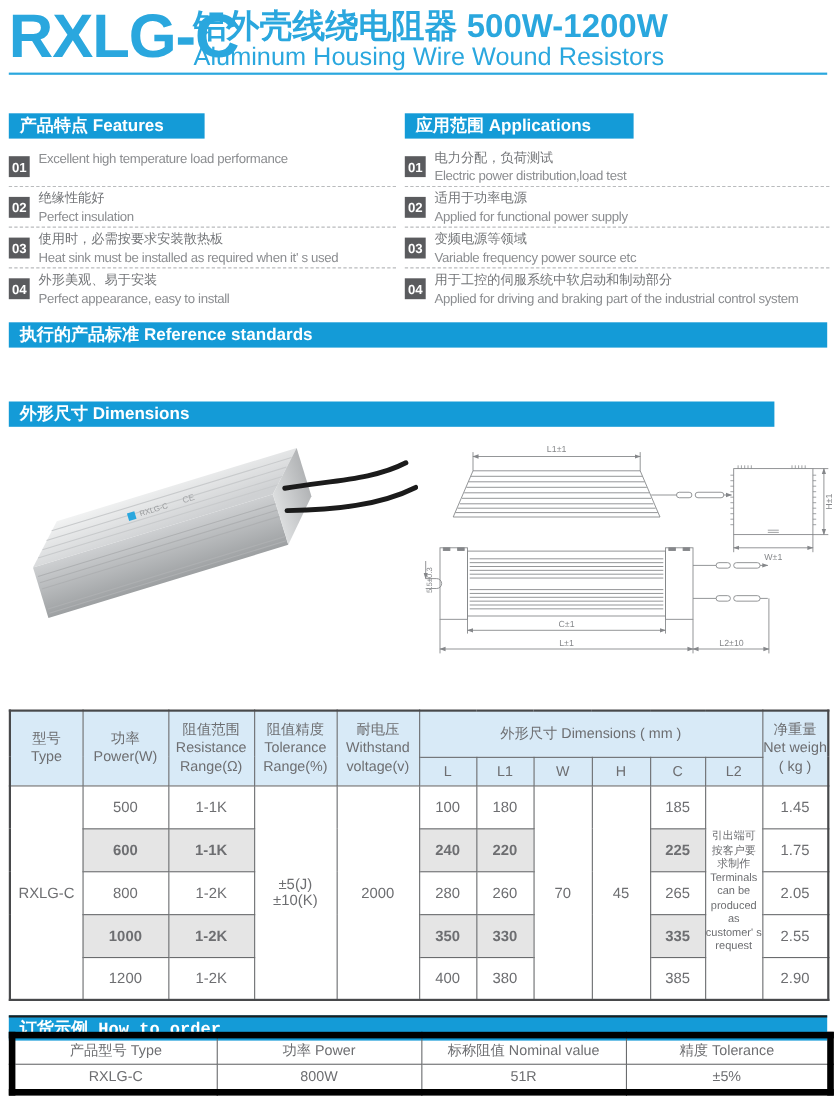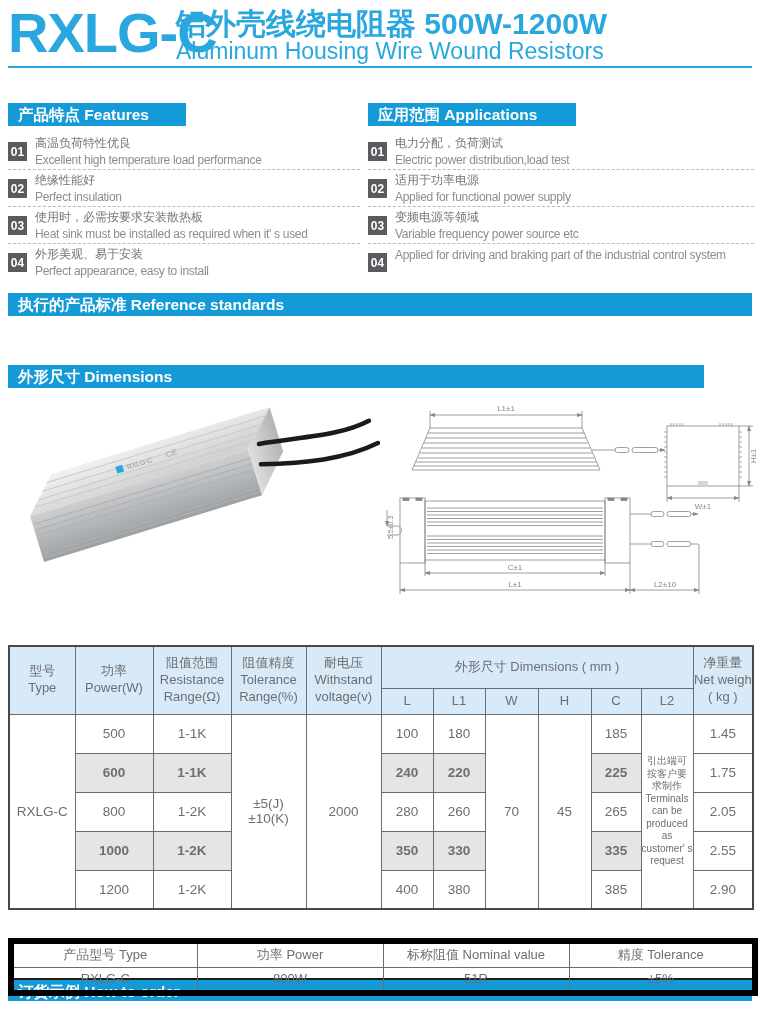--- a/index.html
+++ b/index.html
@@ -74,7 +74,6 @@
     <div class="item">
       <div class="badge">01</div>
       <div class="itxt">
-          <div class="zh">高温负荷特性优良</div>
         <div class="en">Excellent high temperature load performance</div>
         </div>
     </div>

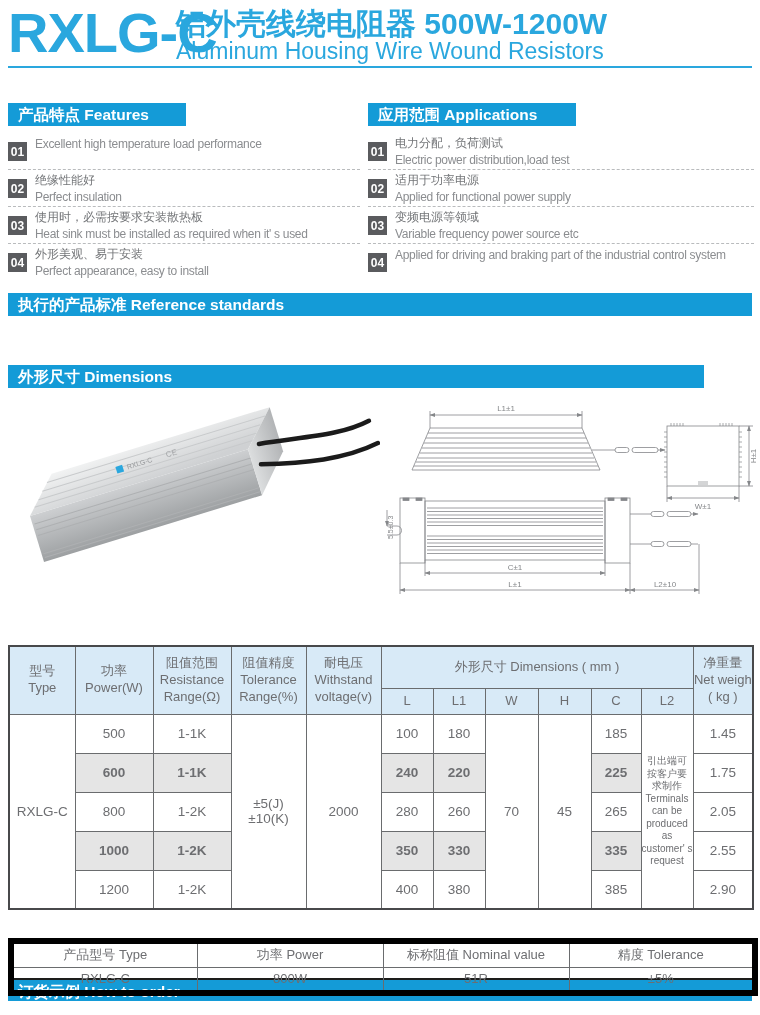--- a/index.html
+++ b/index.html
@@ -126,6 +126,7 @@
     <div class="item last">
       <div class="badge">04</div>
       <div class="itxt">
+          <div class="zh">用于工控的伺服系统中软启动和制动部分</div>
         <div class="en">Applied for driving and braking part of the industrial control system</div>
         </div>
     </div>

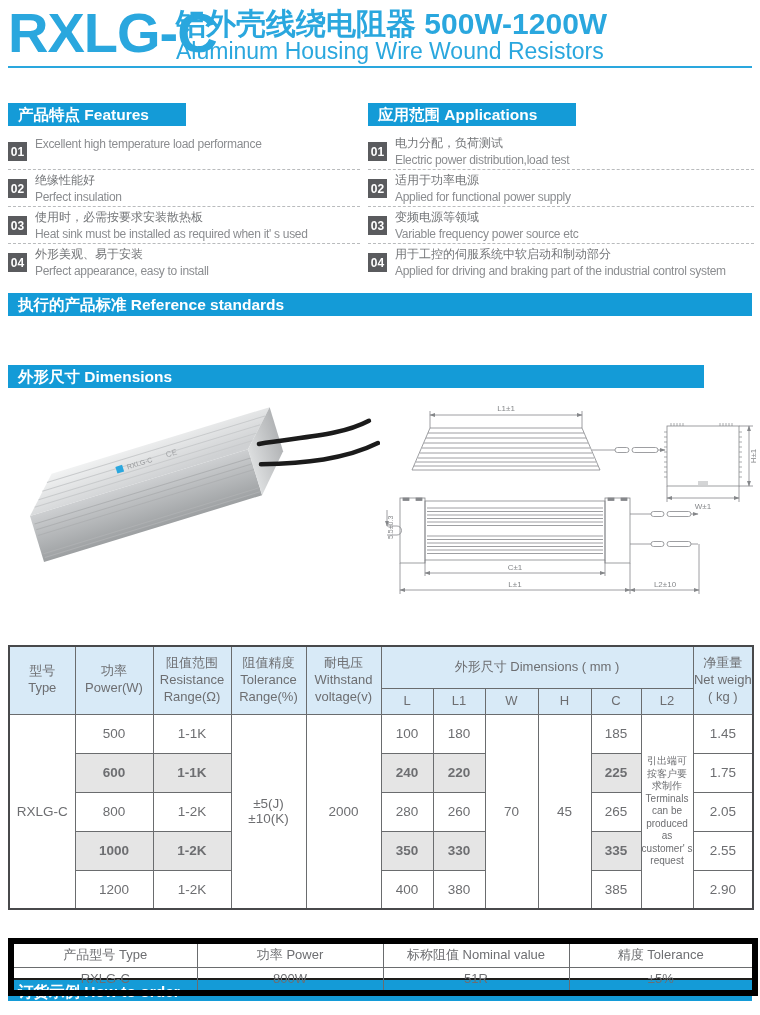--- a/index.html
+++ b/index.html
@@ -366,7 +366,7 @@
     </tbody>
   </table>
 
-  <div class="bar order-bar" style="left:8px; top:978px; width:744px;">订货示例  How to order</div>
+  <div class="bar order-bar" style="left:8px; top:923px; width:744px;font-family:Liberation Mono, monospace;">订货示例  How to order</div>
   <table class="order">
     <colgroup>
         <col style="width:186px">

